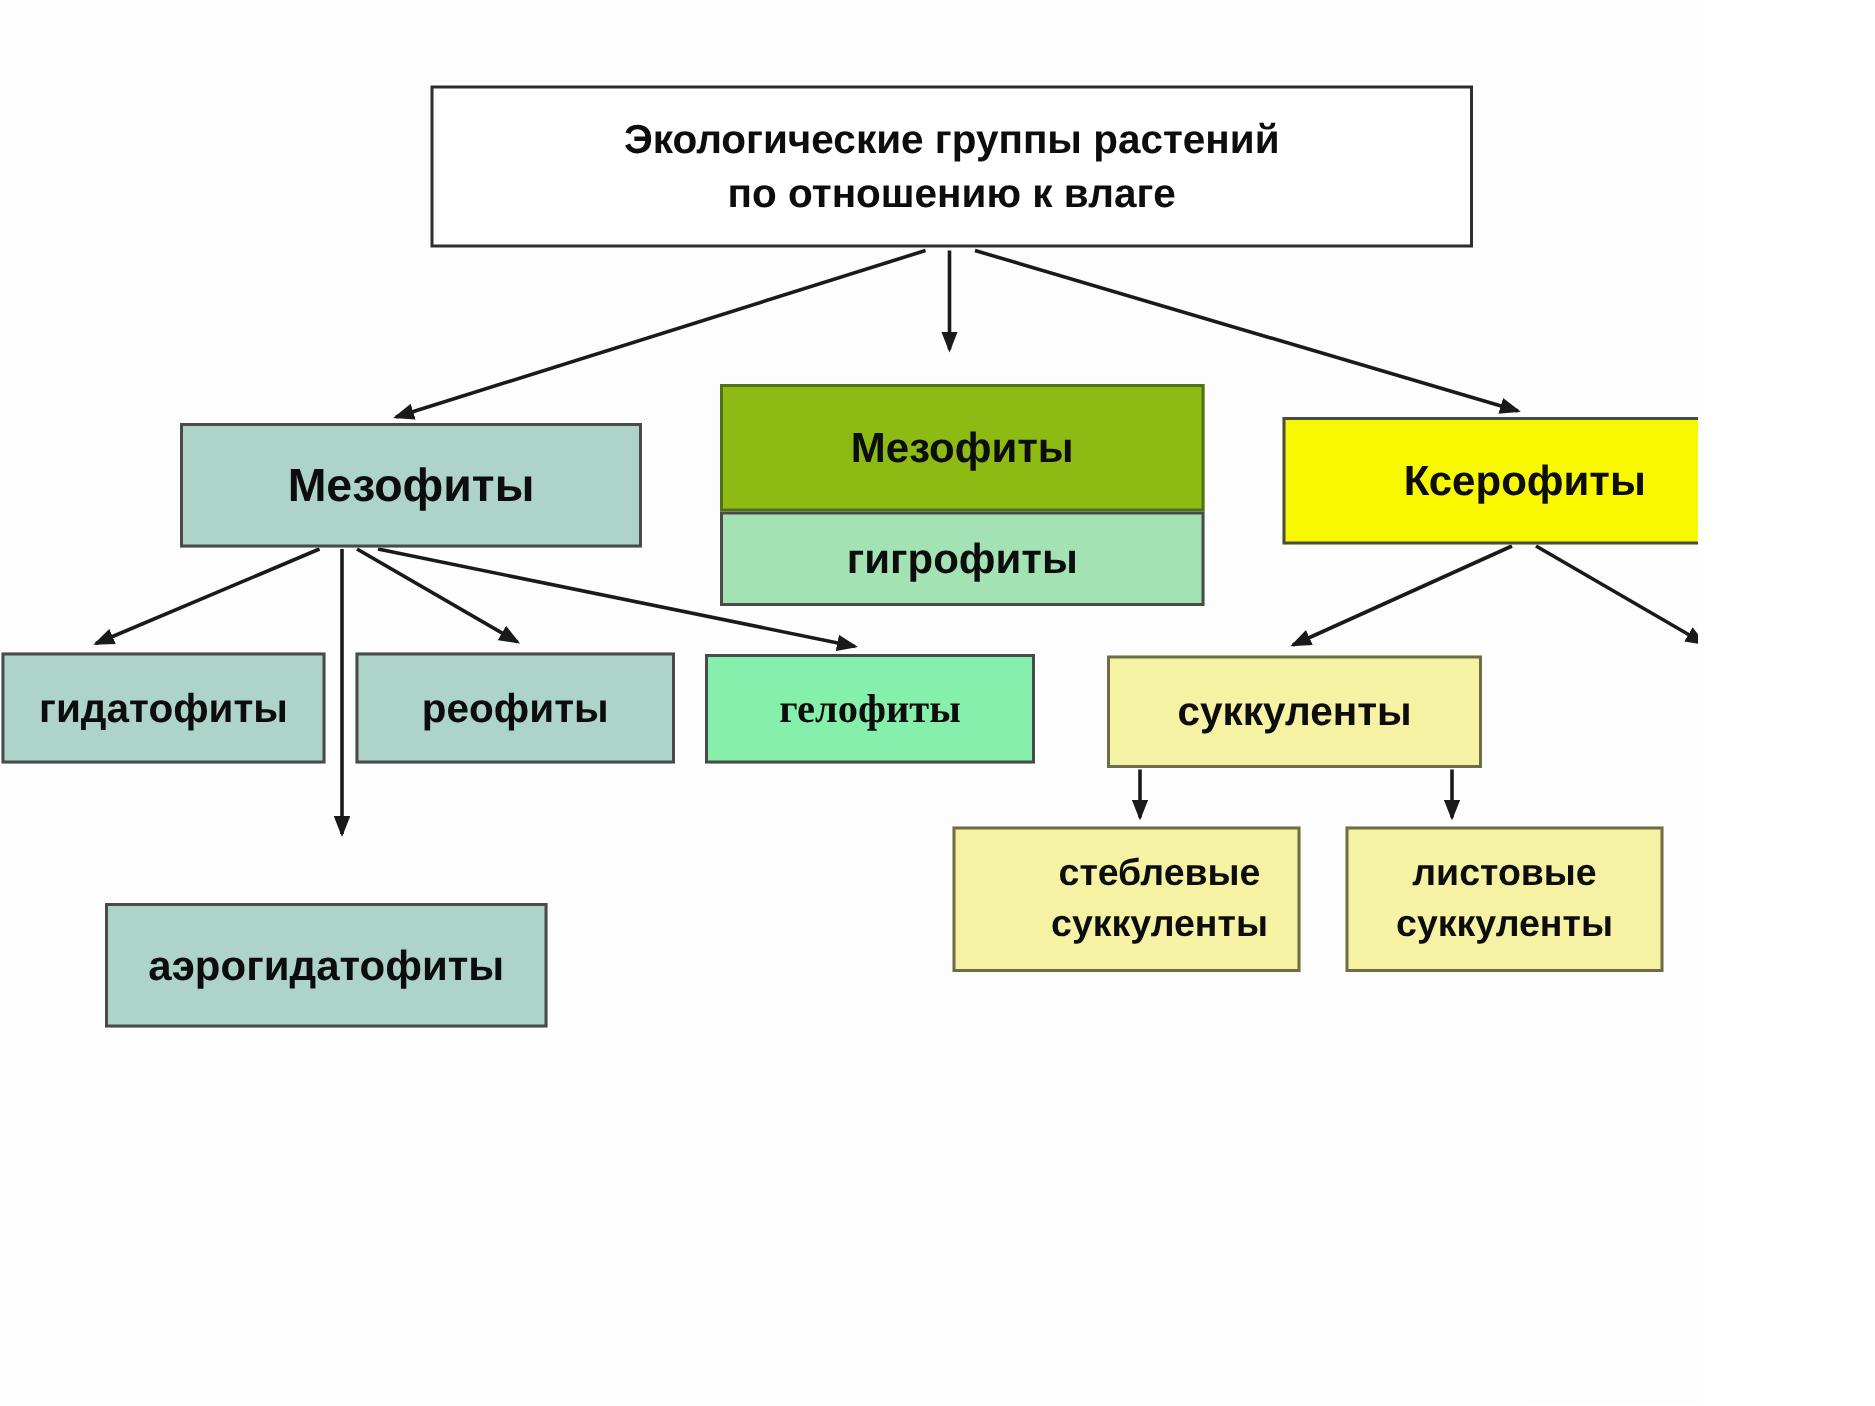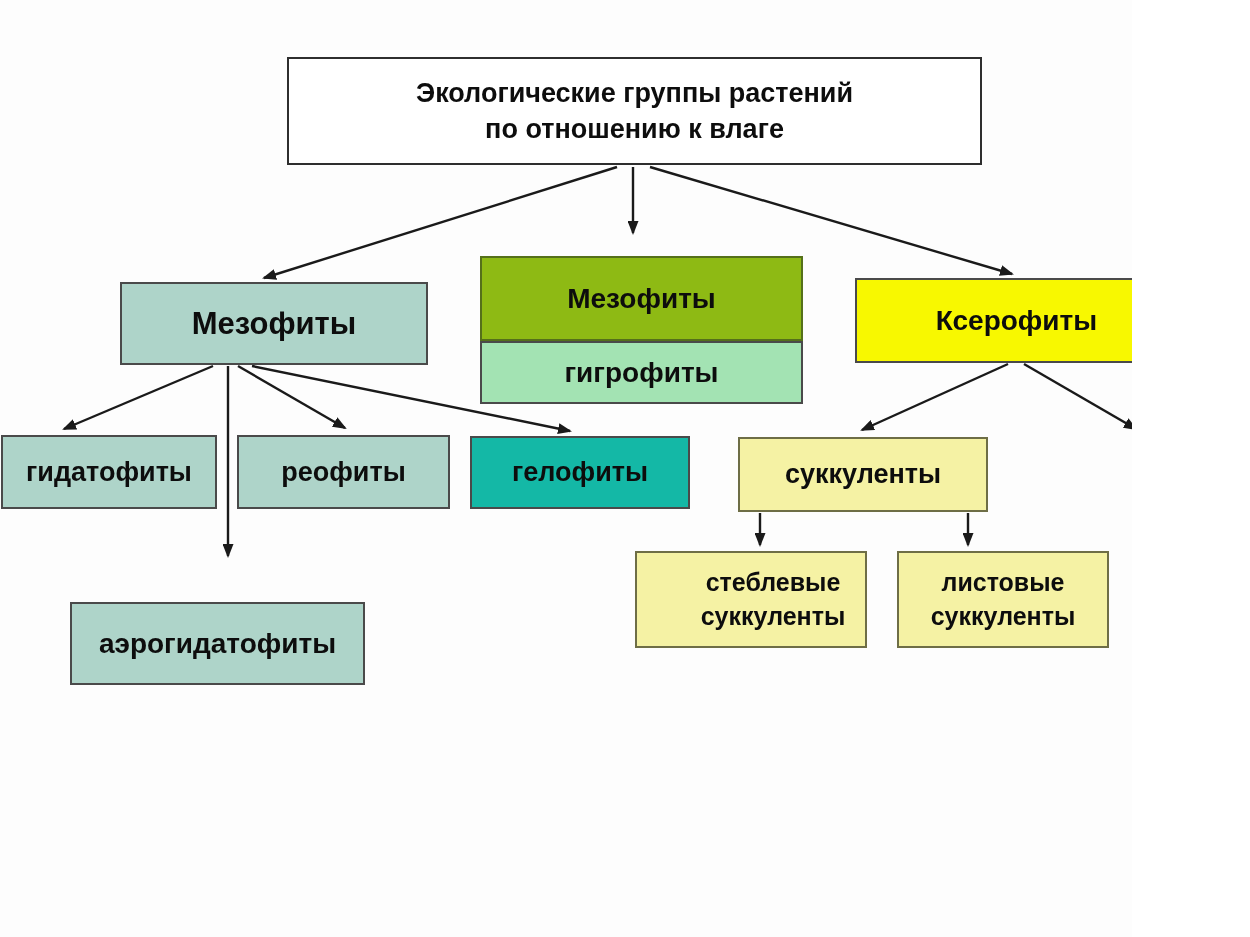--- a/index.html
+++ b/index.html
@@ -82,7 +82,7 @@
 
   <div class="node node-rheophytes" style="background-color: rgb(174, 212, 201);">реофиты</div>
 
-  <div class="node node-helophytes" style="background-color: #14b8a6;">гелофиты</div>
+  <div class="node node-helophytes" style="background-color: #86efac; font-family: Liberation Serif, serif;">гелофиты</div>
 
   <div class="node node-succulents" style="background-color: rgb(245, 242, 164);">суккуленты</div>
 

